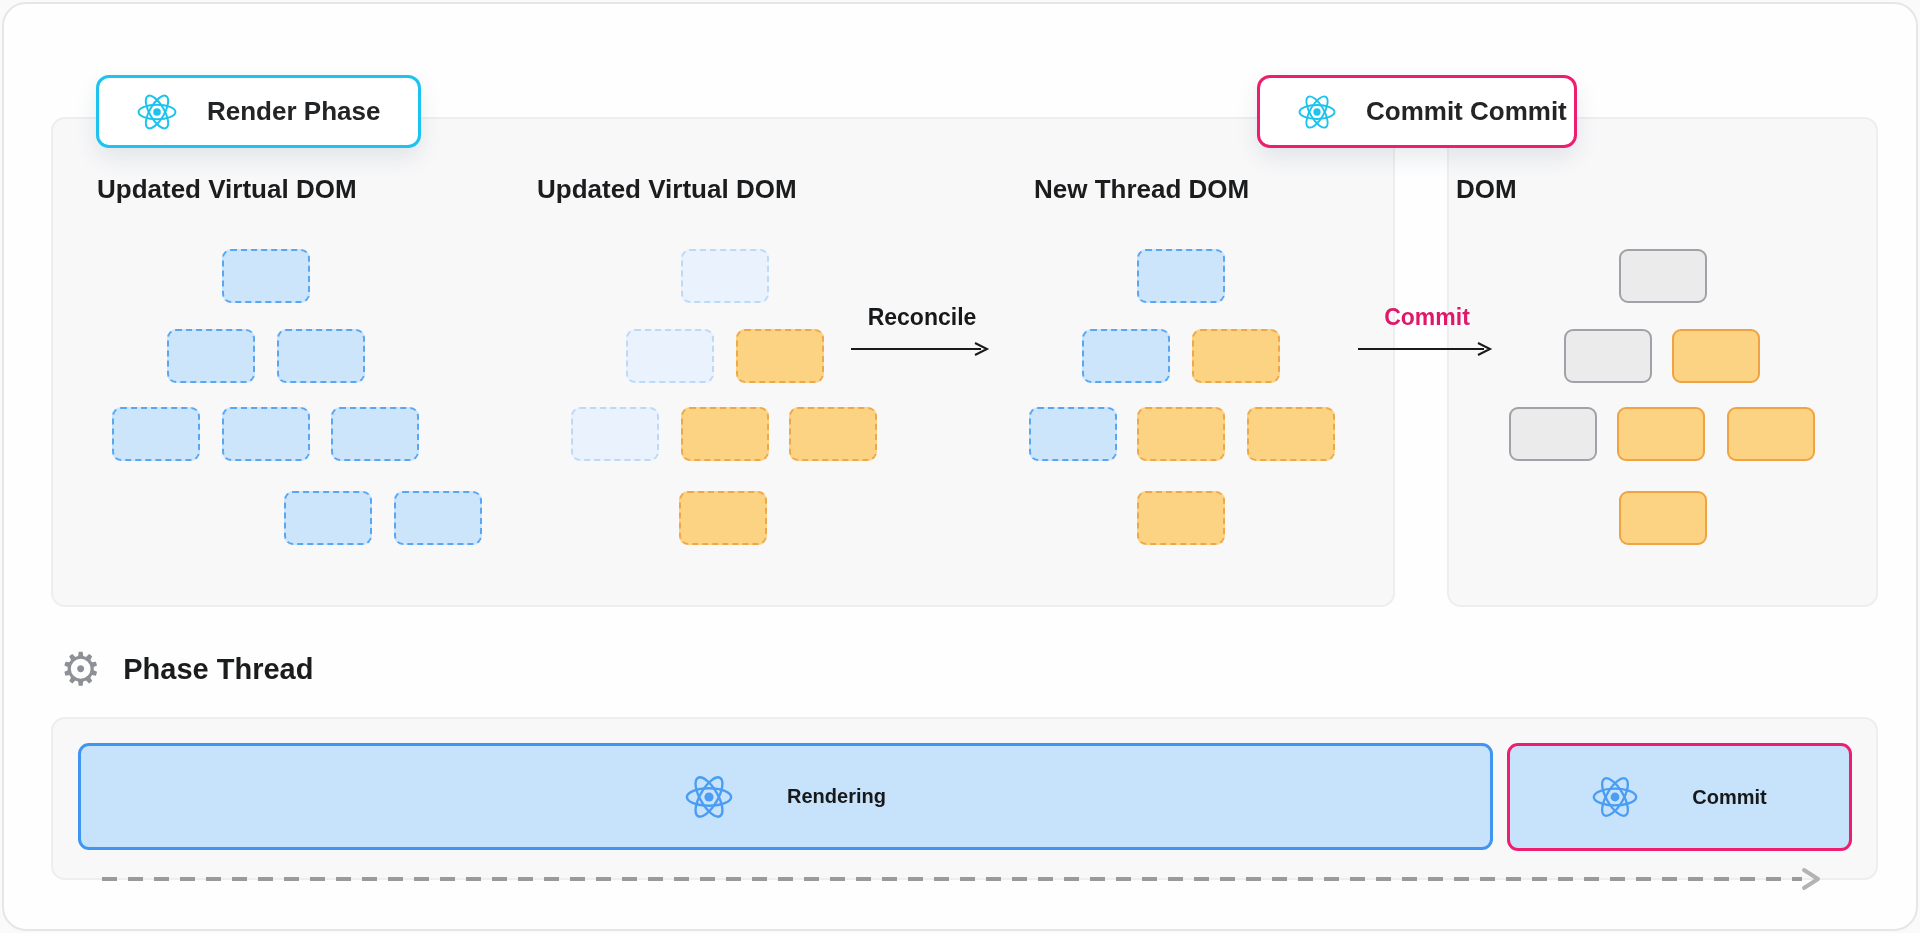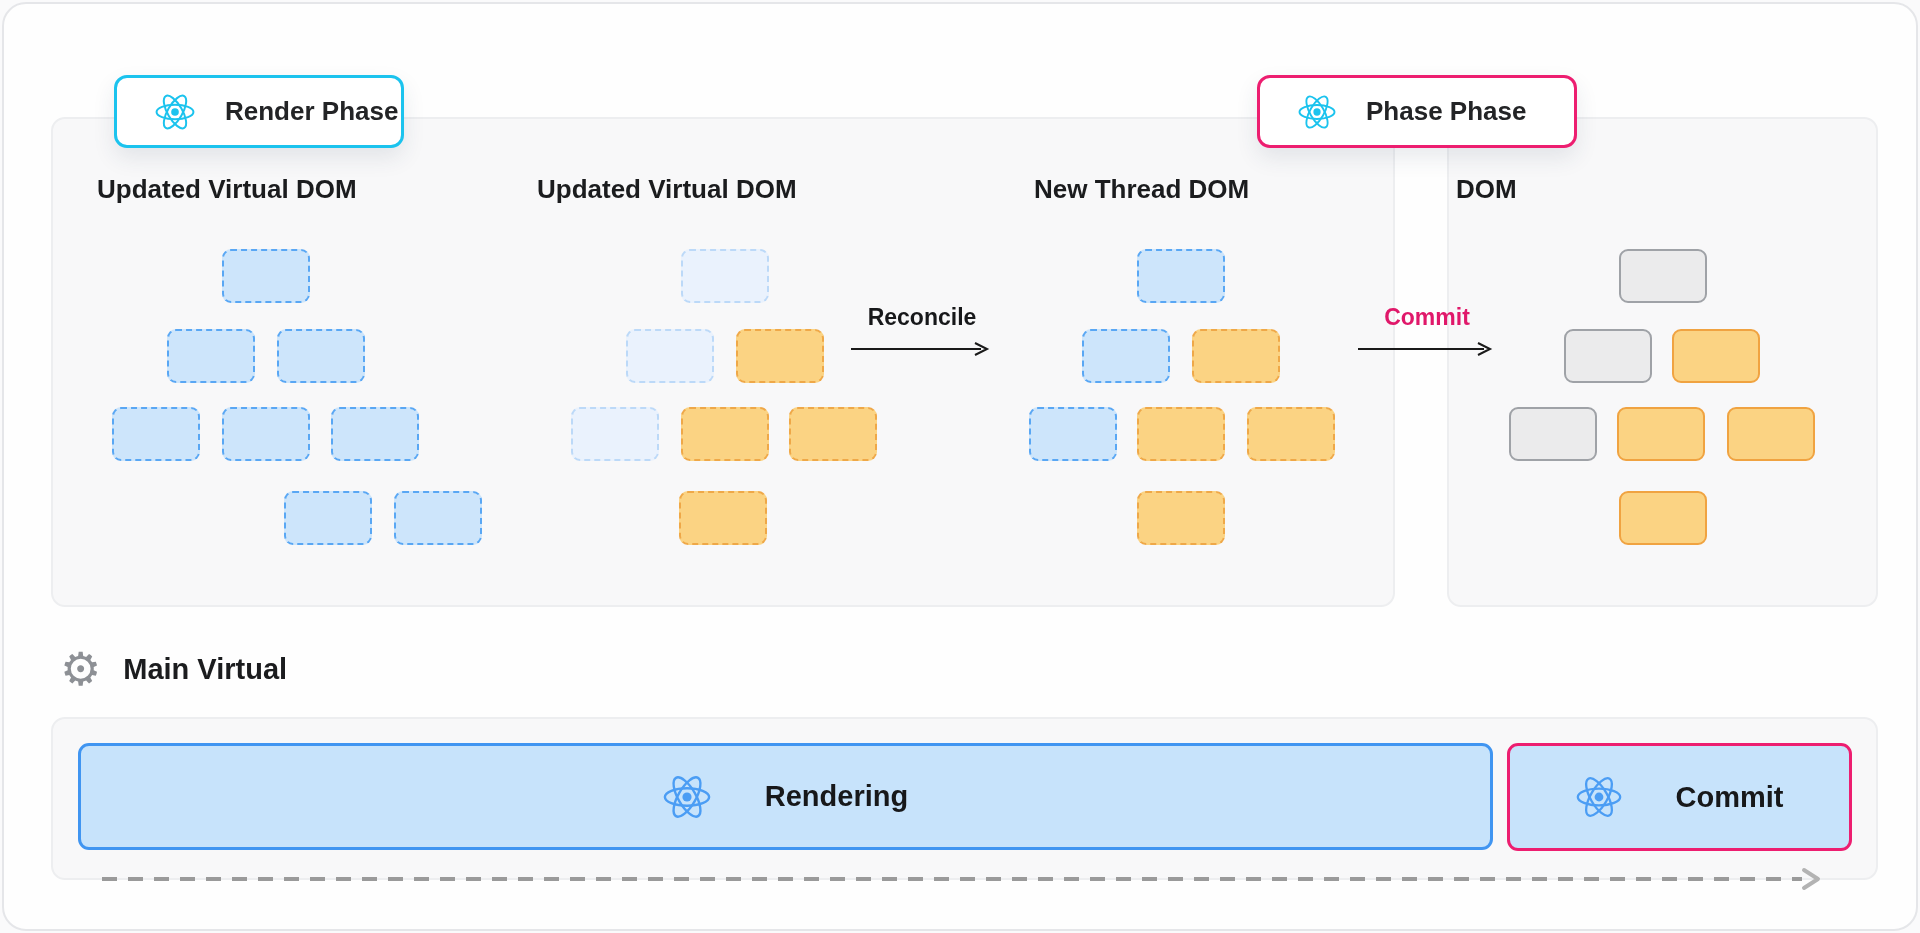--- a/index.html
+++ b/index.html
@@ -18,7 +18,7 @@
   .badge{position:absolute;height:73px;background:#FFFFFF;border-radius:13px;
          display:flex;align-items:center;padding-left:38px;gap:30px;box-sizing:border-box;
          box-shadow:0 10px 22px rgba(40,60,90,0.10);}
-  .badge-render{left:110px;top:71px;width:290px;border:3px solid var(--cyan);text-align:right;}
+  .badge-render{left:92px;top:71px;width:325px;border:3px solid var(--cyan);text-align:right;}
   .badge-commit{left:1253px;top:71px;width:320px;border:3px solid var(--pink);}
   .badge-label{font-size:26px;font-weight:700;color:#232426;white-space:nowrap;}
   .react-icon{display:inline-flex;line-height:0;}

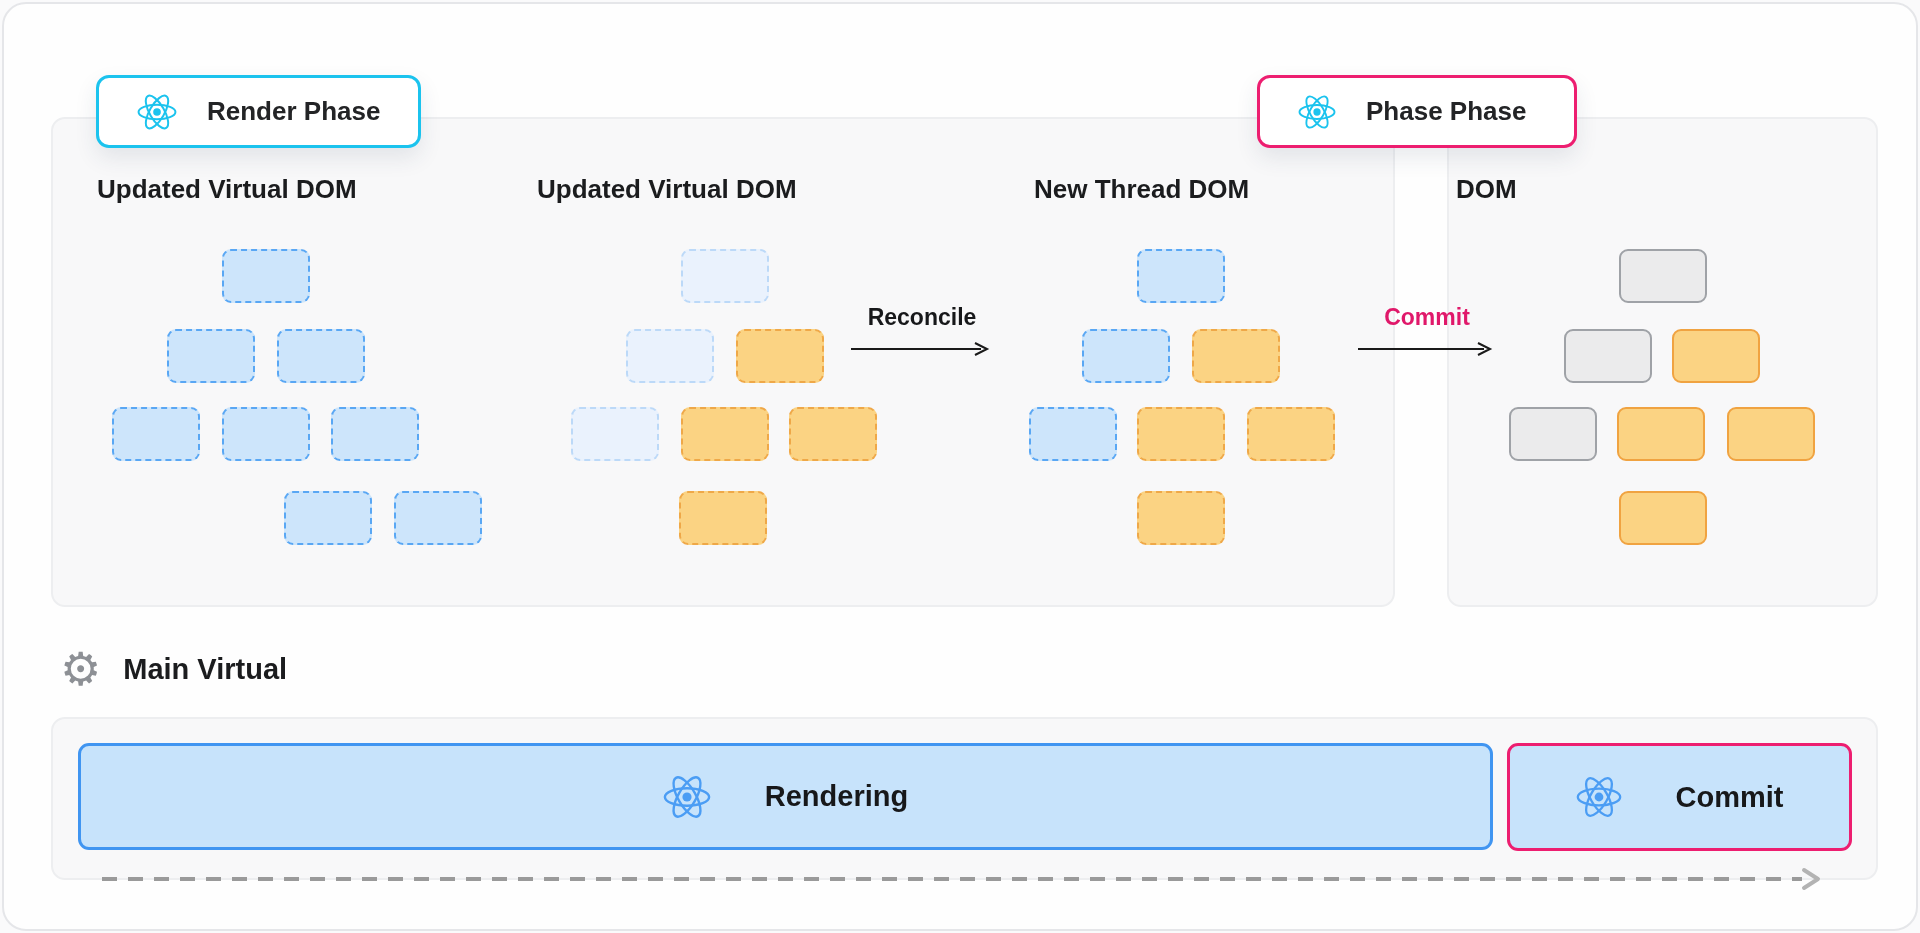--- a/index.html
+++ b/index.html
@@ -90,7 +90,7 @@
             </g>
           </svg>
         </span>
-      <span class="badge-label">Phase Phase</span>
+      <span class="badge-label">Commit Commit</span>
     </div>
 
     <div id="trees-layer">

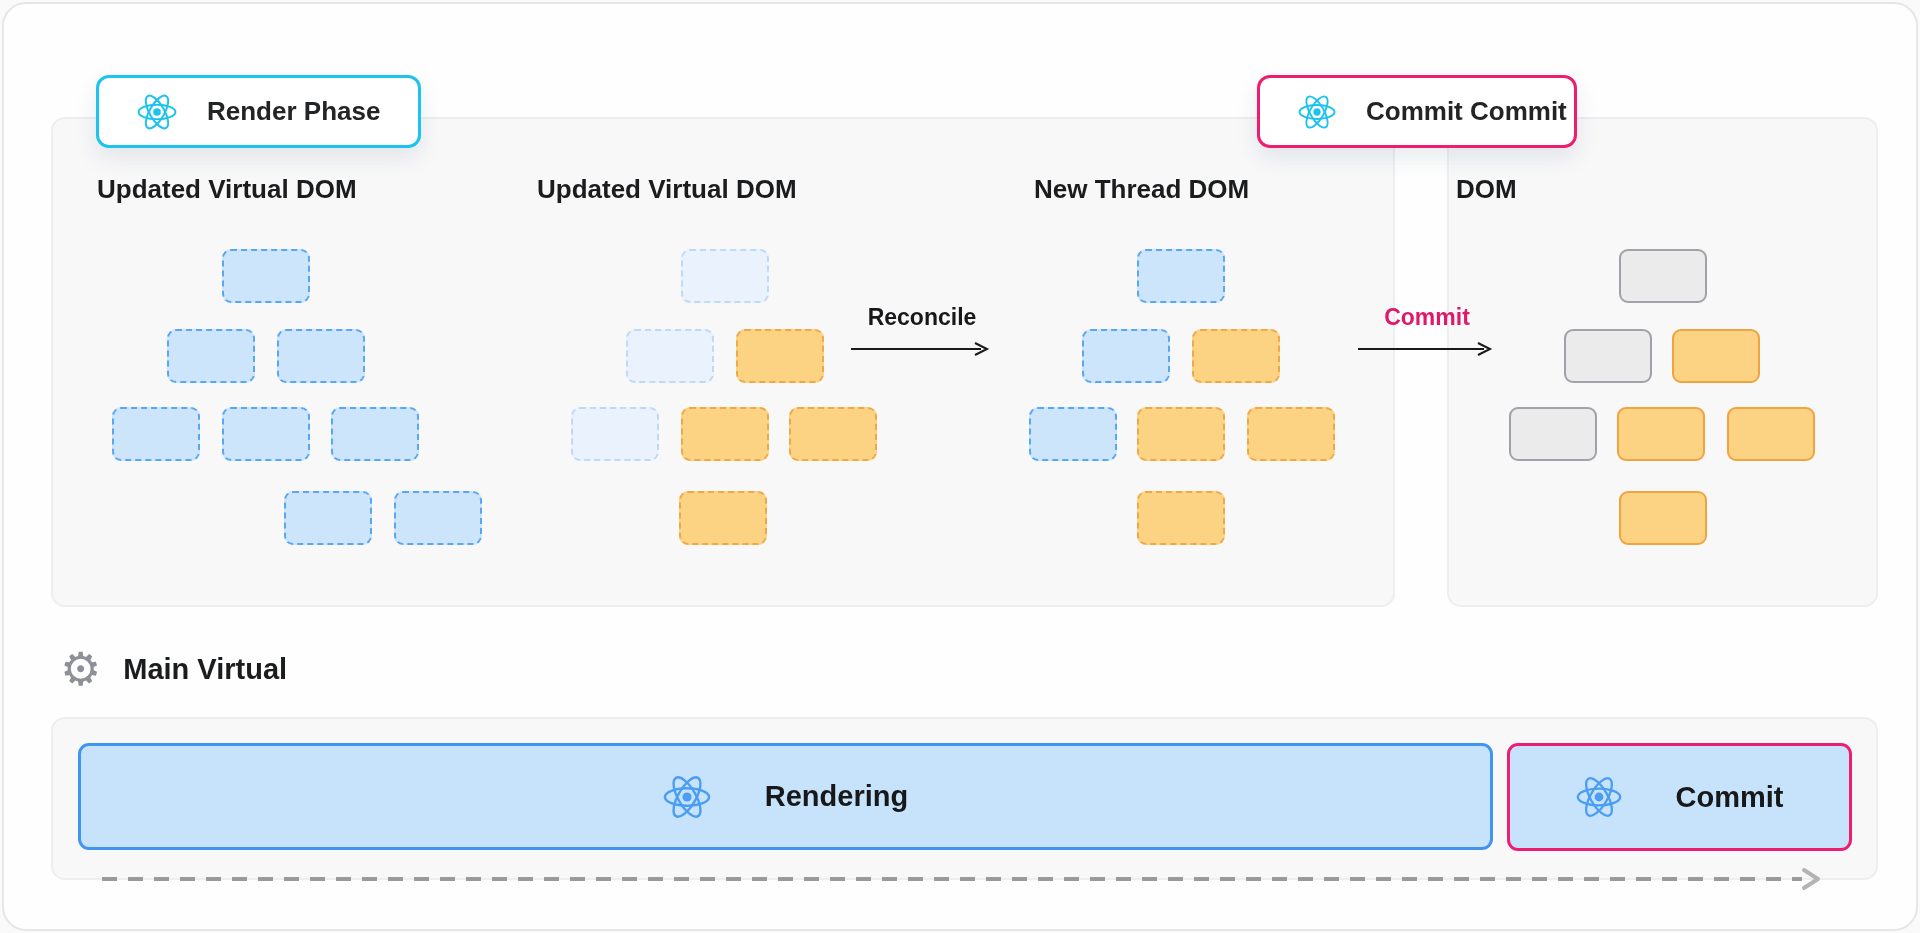--- a/index.html
+++ b/index.html
@@ -147,7 +147,7 @@
 
     <div class="main-thread">
       <span class="gear">⚙</span>
-      <span class="main-thread-label">Main Virtual</span>
+      <span class="main-thread-label">Phase Thread</span>
     </div>
 
     <div class="bar bar-rendering">

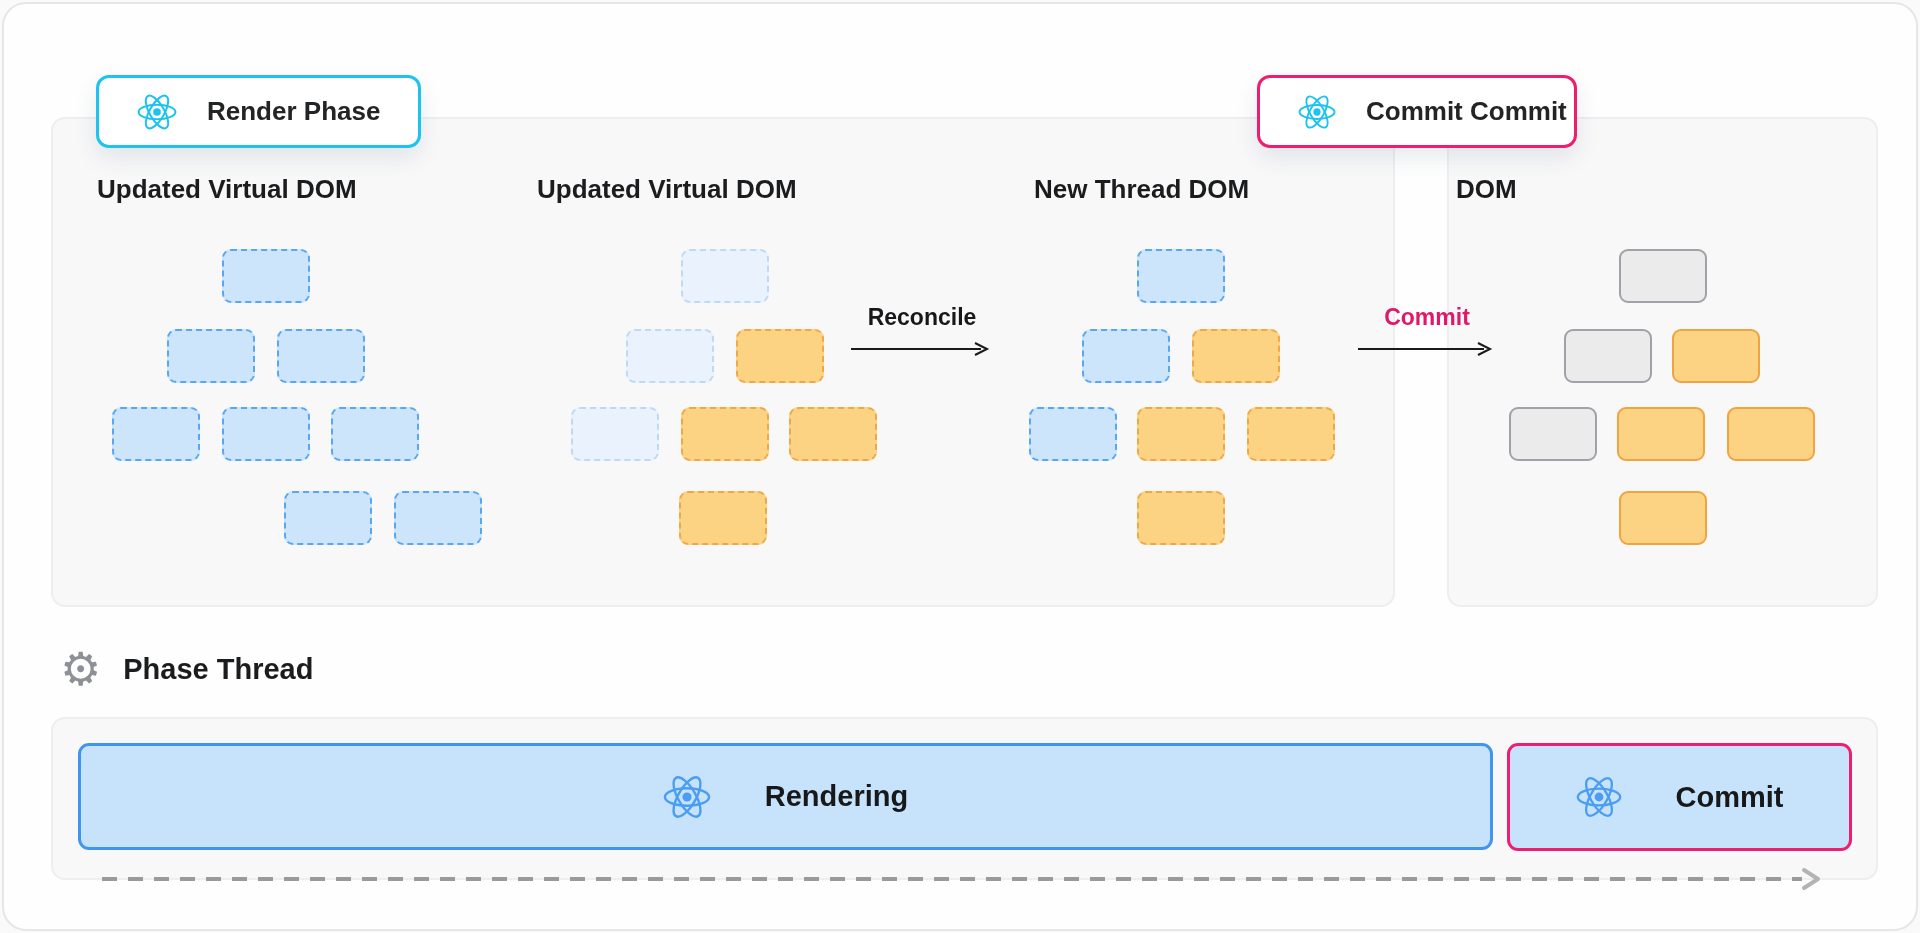--- a/index.html
+++ b/index.html
@@ -52,7 +52,7 @@
        background:var(--bar-fill);border-radius:11px;box-sizing:border-box;}
   .bar-rendering{left:74px;top:739px;width:1415px;height:107px;border:3px solid var(--bar-border);}
   .bar-commit{left:1503px;top:739px;width:345px;height:108px;border:3px solid var(--pink);}
-  .bar-label{font-size:29px;font-weight:700;color:#17181A;white-space:nowrap;margin-left:28px;}
+  .bar-label{font-size:20px;font-weight:700;color:#17181A;white-space:nowrap;margin-left:28px;}
 
   .timeline{position:absolute;left:98px;top:863px;}
 </style>

